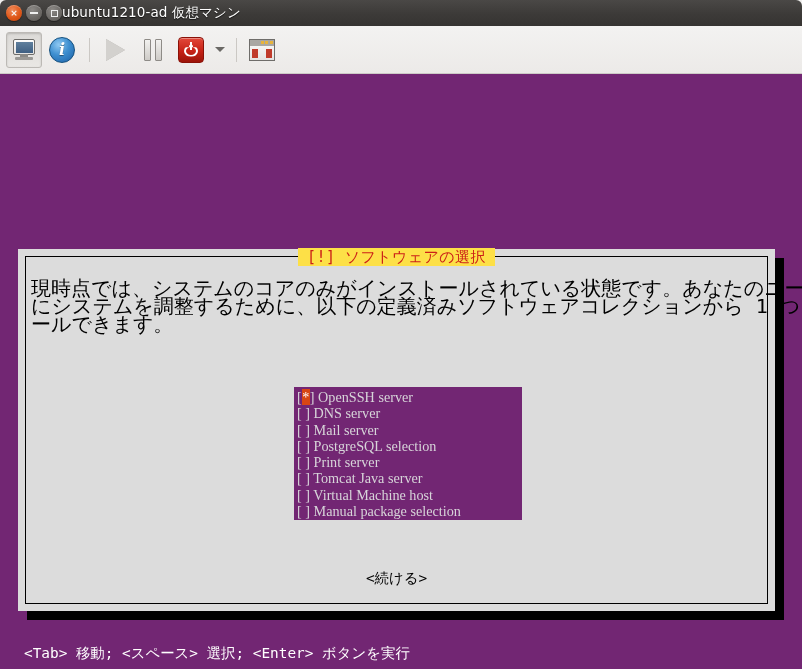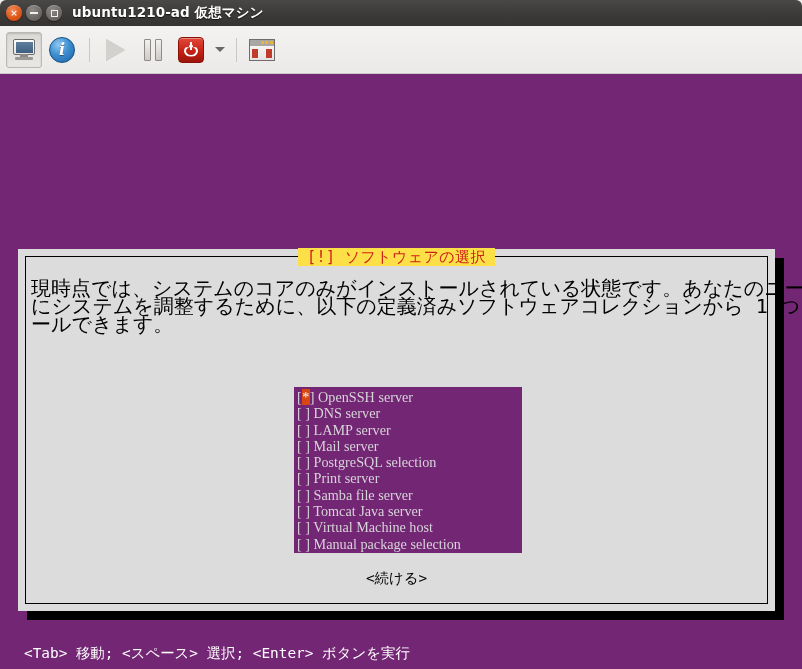--- a/index.html
+++ b/index.html
@@ -70,10 +70,9 @@
   .win-title {
     flex: 1;
     text-align: left;
-    margin-left: 10px;
     color: #ffffff;
     font-size: 13.5px;
-    font-weight: bold;
+    font-weight: normal;
     font-family: "DejaVu Sans", sans-serif;
     text-shadow: 0 1px 1px rgba(0,0,0,0.7);
     letter-spacing: 0.1px;

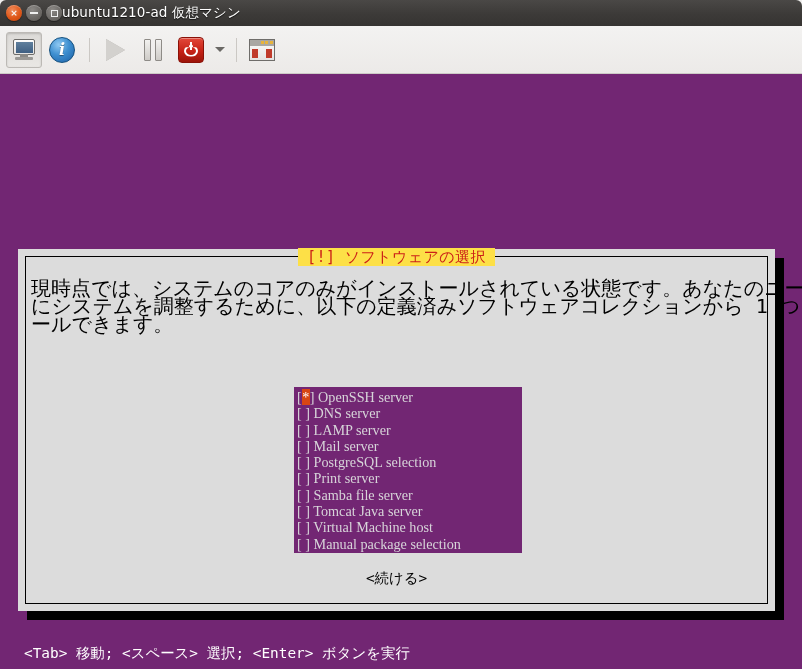--- a/index.html
+++ b/index.html
@@ -500,7 +500,6 @@
         <div class="listbox">
             <div class="list-row"><span class="cb">[<span class="mark">*</span>] </span><span>OpenSSH server</span></div>
             <div class="list-row"><span class="cb">[<span> </span>] </span><span>DNS server</span></div>
-            <div class="list-row"><span class="cb">[<span> </span>] </span><span>LAMP server</span></div>
             <div class="list-row"><span class="cb">[<span> </span>] </span><span>Mail server</span></div>
             <div class="list-row"><span class="cb">[<span> </span>] </span><span>PostgreSQL selection</span></div>
             <div class="list-row"><span class="cb">[<span> </span>] </span><span>Print server</span></div>

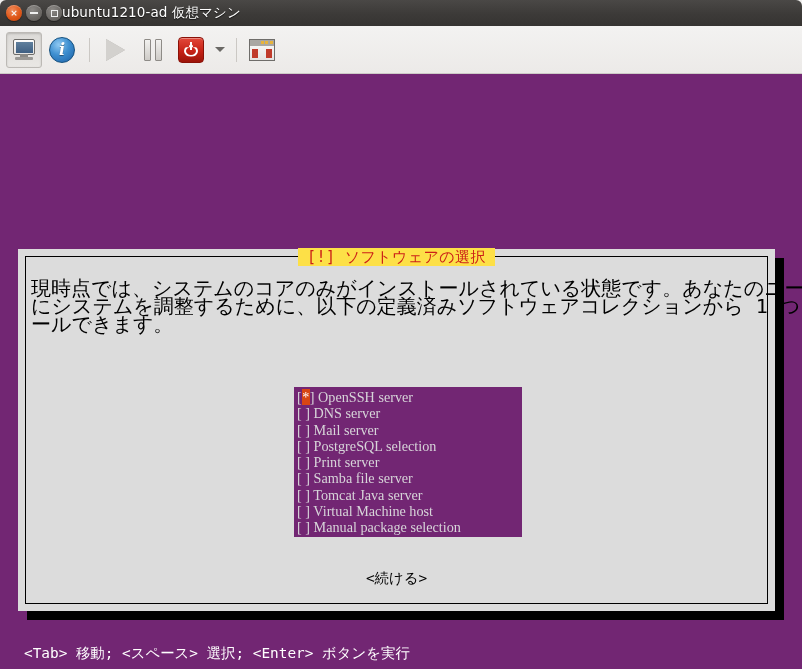--- a/index.html
+++ b/index.html
@@ -503,7 +503,6 @@
             <div class="list-row"><span class="cb">[<span> </span>] </span><span>Mail server</span></div>
             <div class="list-row"><span class="cb">[<span> </span>] </span><span>PostgreSQL selection</span></div>
             <div class="list-row"><span class="cb">[<span> </span>] </span><span>Print server</span></div>
-            <div class="list-row"><span class="cb">[<span> </span>] </span><span>Samba file server</span></div>
             <div class="list-row"><span class="cb">[<span> </span>] </span><span>Tomcat Java server</span></div>
             <div class="list-row"><span class="cb">[<span> </span>] </span><span>Virtual Machine host</span></div>
             <div class="list-row"><span class="cb">[<span> </span>] </span><span>Manual package selection</span></div>

